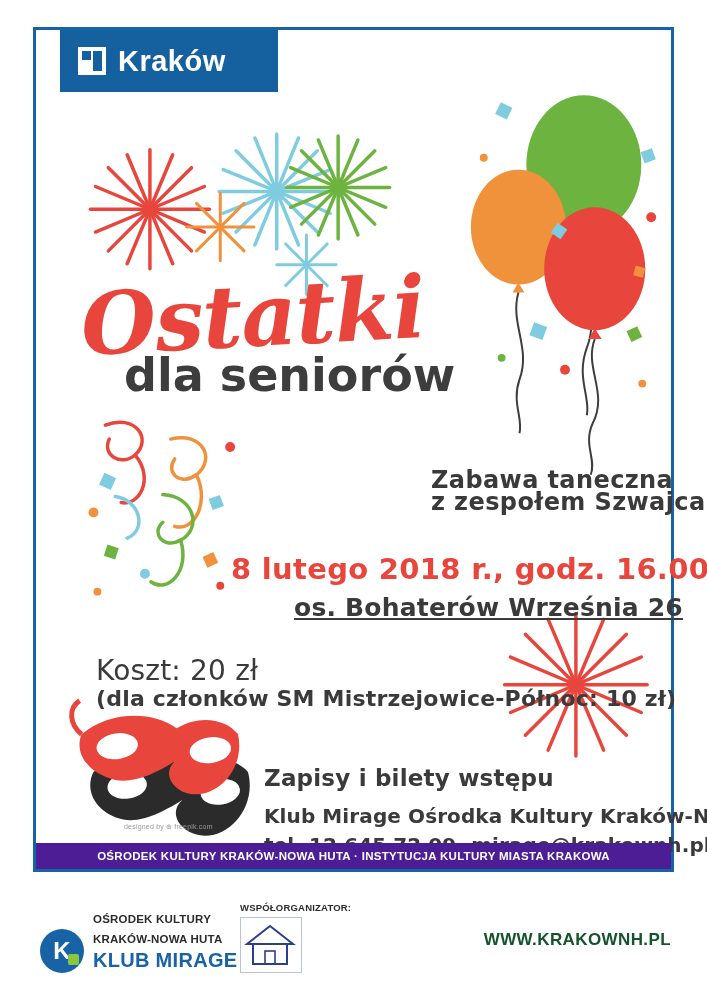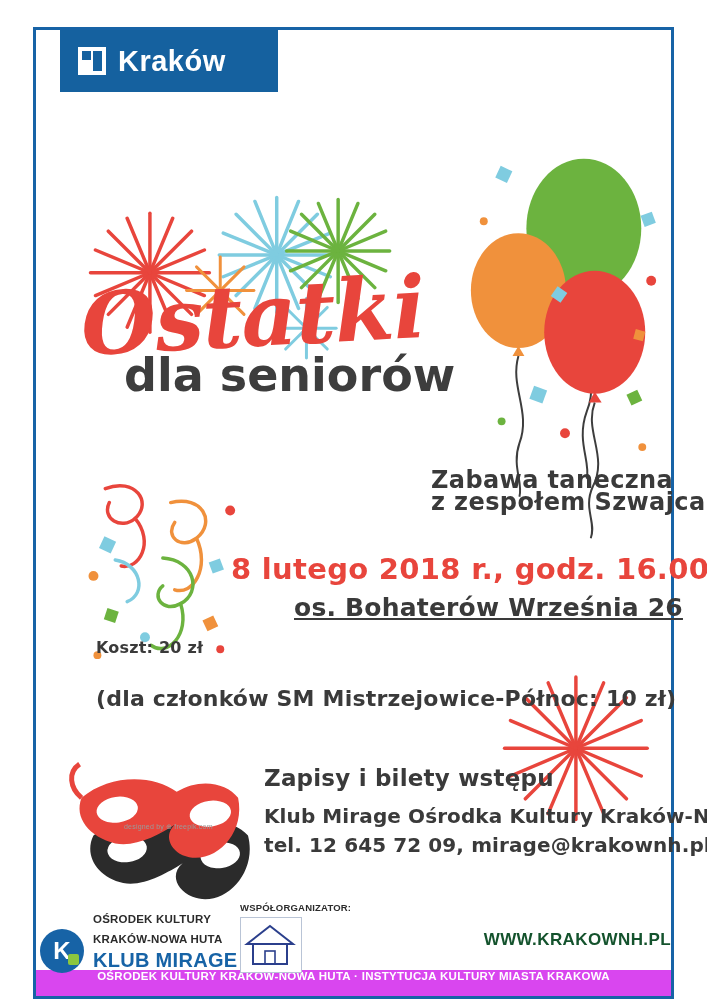--- a/index.html
+++ b/index.html
@@ -21,7 +21,7 @@
     left: 33px;
     top: 27px;
     width: 641px;
-    height: 972px;
+    height: 845px;
     border: 3px solid #1763a6;
     background: #ffffff;
     box-sizing: border-box;

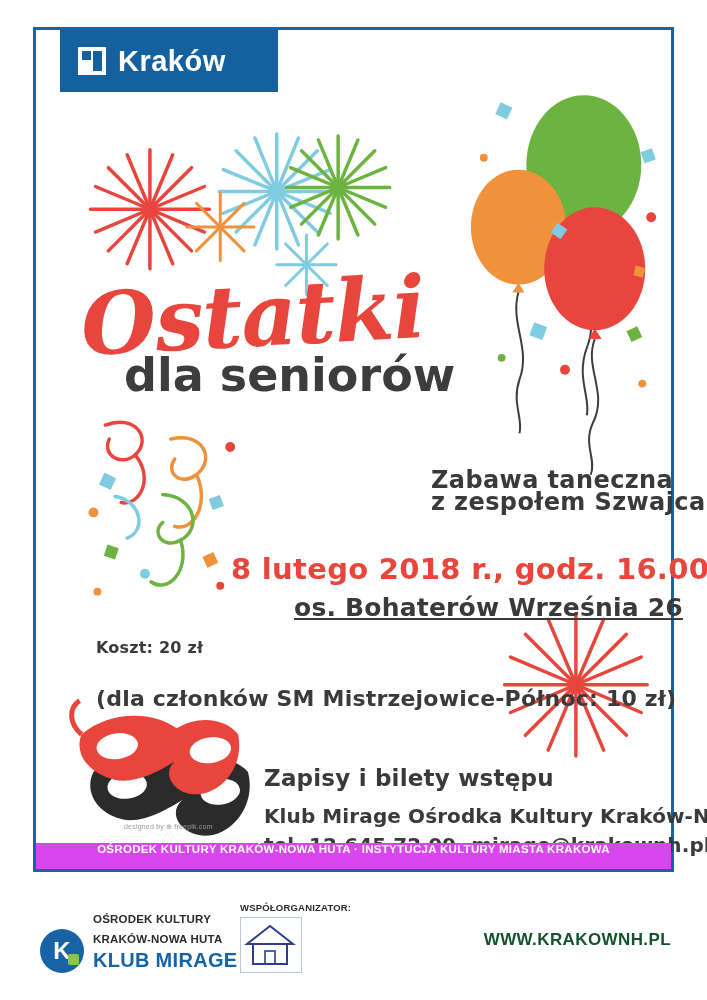--- a/index.html
+++ b/index.html
@@ -148,9 +148,9 @@
   
   .cost-1 {
     left: 60px;
-    top: 608px;
-    font-size: 16px;
-    font-weight: bold;
+    top: 624px;
+    font-size: 28px;
+    font-weight: normal;
     letter-spacing: 0.2px;
   }
   .cost-2 {

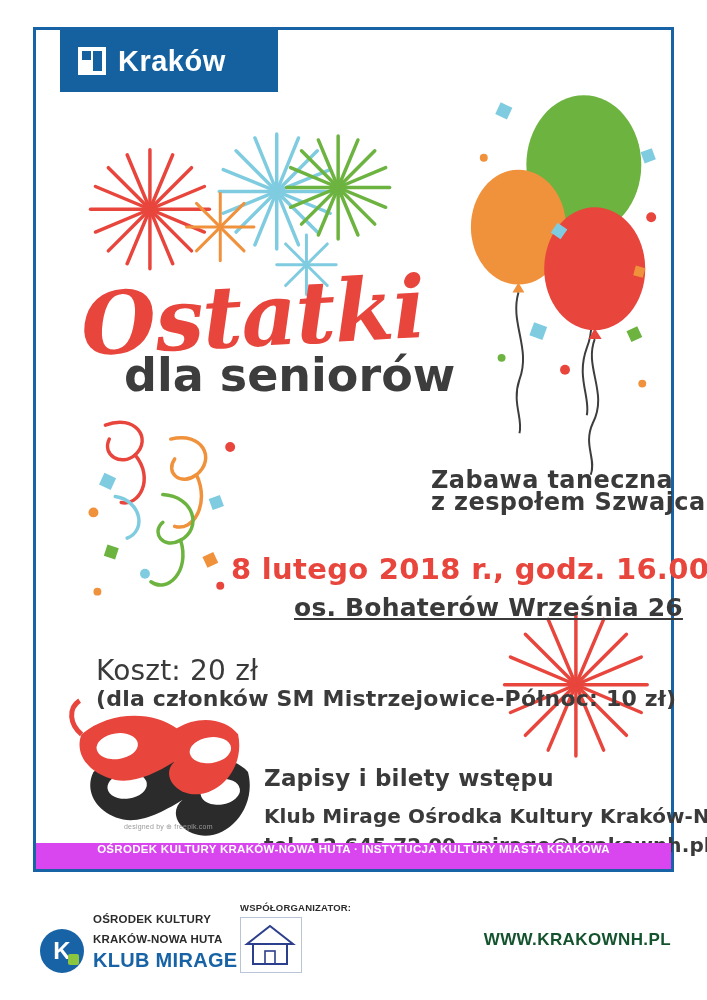--- a/index.html
+++ b/index.html
@@ -191,9 +191,9 @@
     bottom: 0;
     width: 100%;
     height: 26px;
-    background: #d946ef;
+    background: #4c1d95;
     display: flex;
-    align-items: flex-start;
+    align-items: center;
     justify-content: center;
   }
   .footer-strip span {

